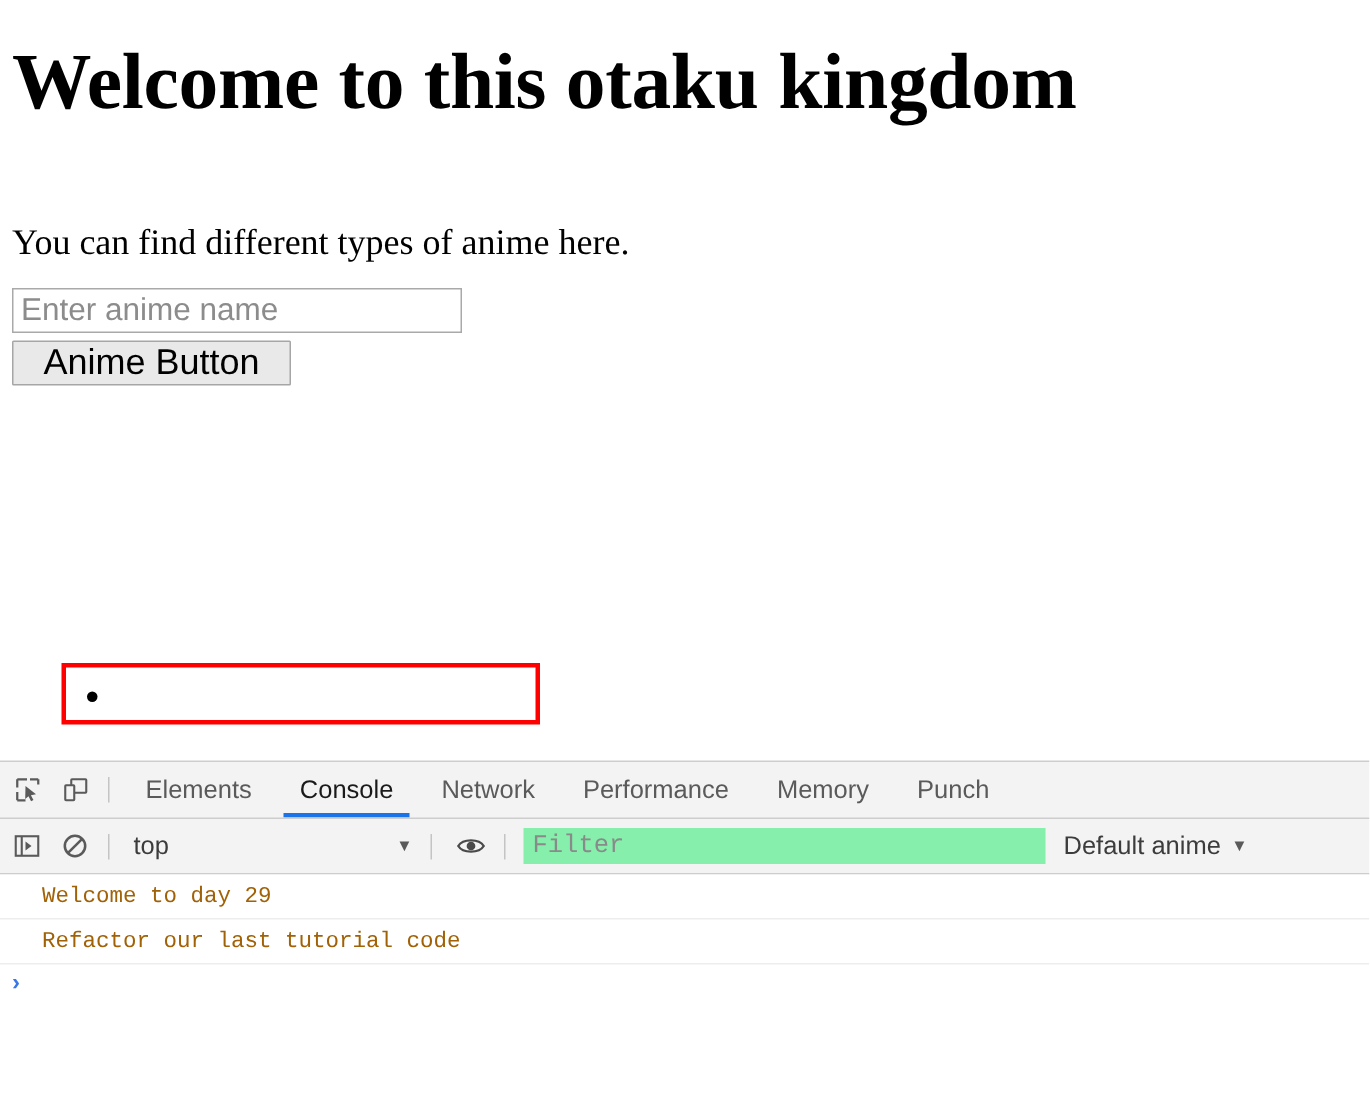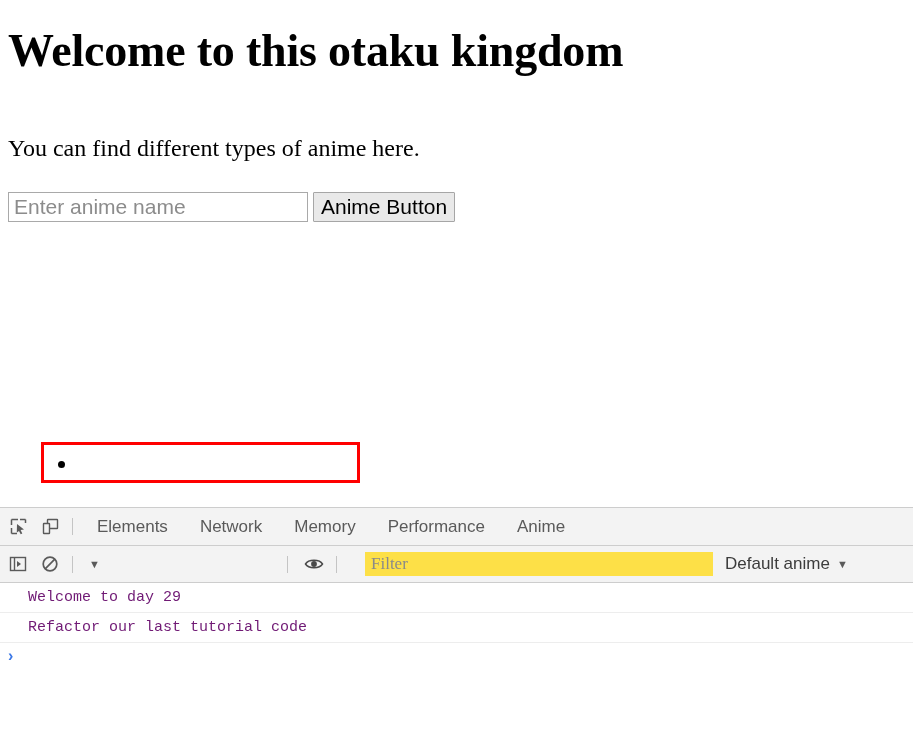--- a/index.html
+++ b/index.html
@@ -27,7 +27,7 @@
 
   .page-title {
     font-family: "Liberation Serif", "DejaVu Serif", serif;
-    font-size: 46px;
+    font-size: 53px;
     font-weight: bold;
     color: #000;
     margin: 0;

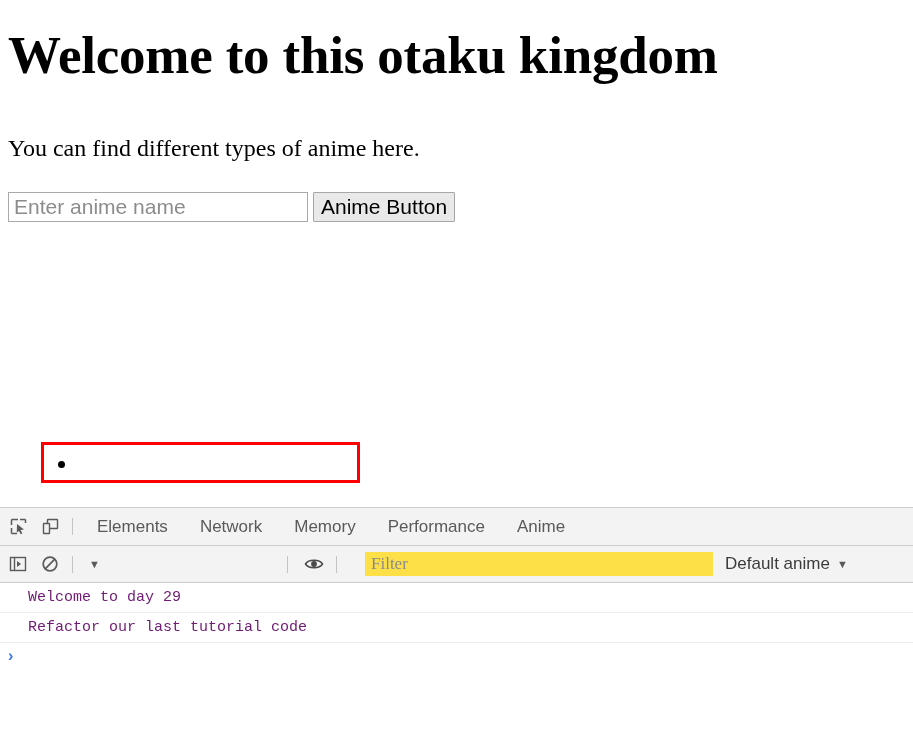--- a/index.html
+++ b/index.html
@@ -46,7 +46,7 @@
     margin: 0;
     position: absolute;
     left: 8px;
-    top: 134px;
+    top: 148px;
     line-height: 1.2;
     white-space: nowrap;
   }

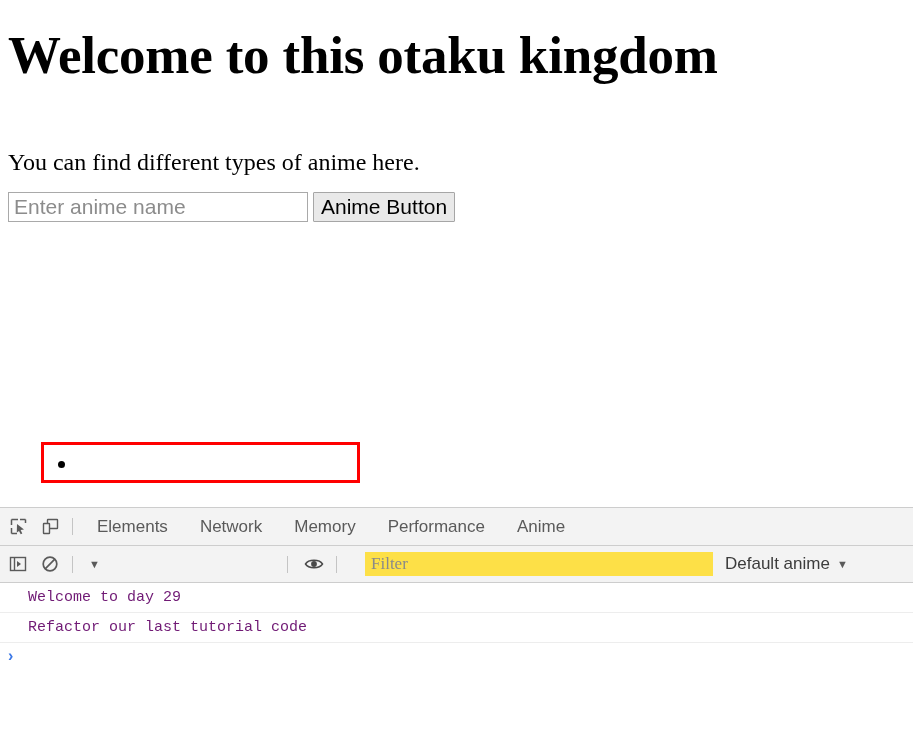--- a/index.html
+++ b/index.html
@@ -58,6 +58,7 @@
     display: flex;
     align-items: flex-start;
     gap: 5px;
+    flex-direction: column;
   }
 
   .anime-input {

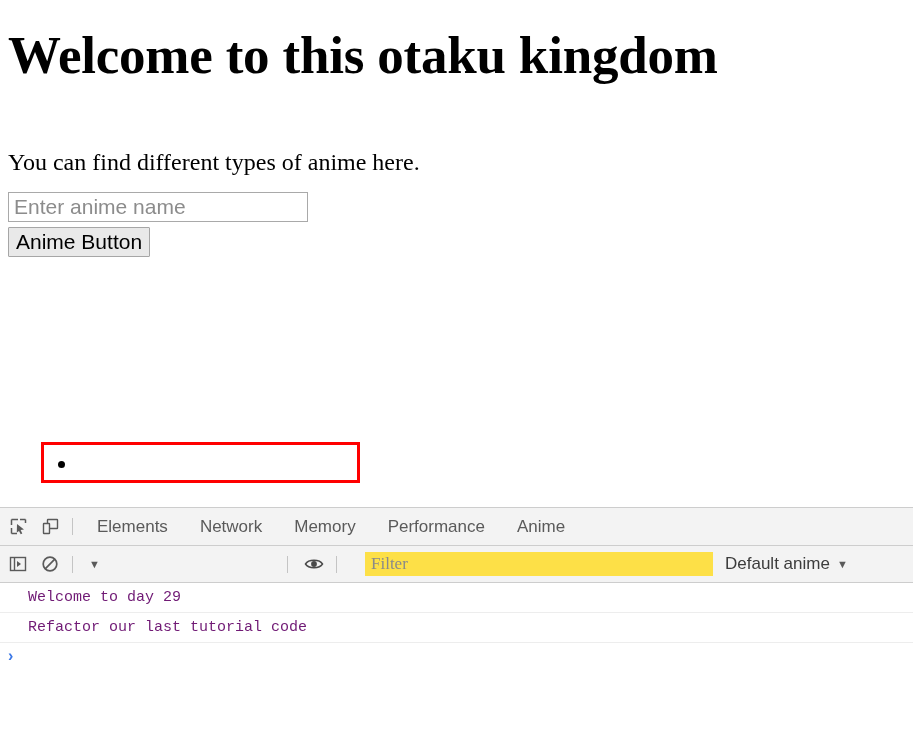--- a/index.html
+++ b/index.html
@@ -82,13 +82,13 @@
 
   .anime-button {
     font-family: "Liberation Sans", "DejaVu Sans", sans-serif;
-    font-size: 21px;
+    font-size: 24px;
     line-height: 24px;
     color: #000;
     background: #e9e9e9;
     border: 1px solid #a6a6a6;
     border-radius: 1px;
-    padding: 2px 7px;
+    padding: 2px 20px;
     height: 30px;
     box-sizing: border-box;
     cursor: default;

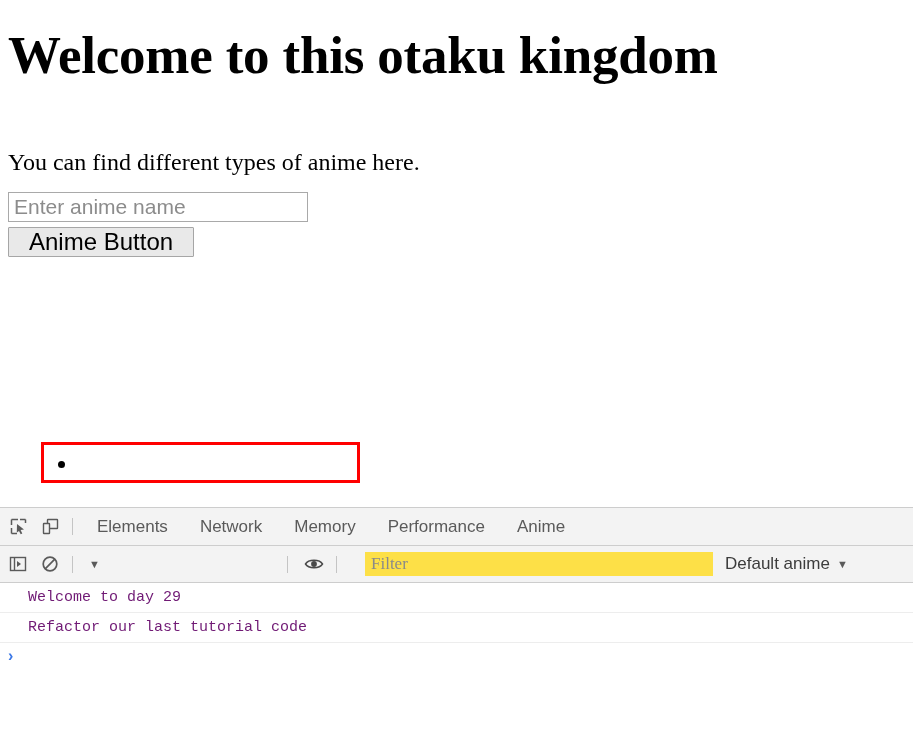--- a/index.html
+++ b/index.html
@@ -331,6 +331,7 @@
     <div class="dt-sep"></div>
 
     <div class="dt-tab">Elements</div>
+    <div class="dt-tab active">Console</div>
     <div class="dt-tab">Network</div>
     <div class="dt-tab">Memory</div>
     <div class="dt-tab">Performance</div>

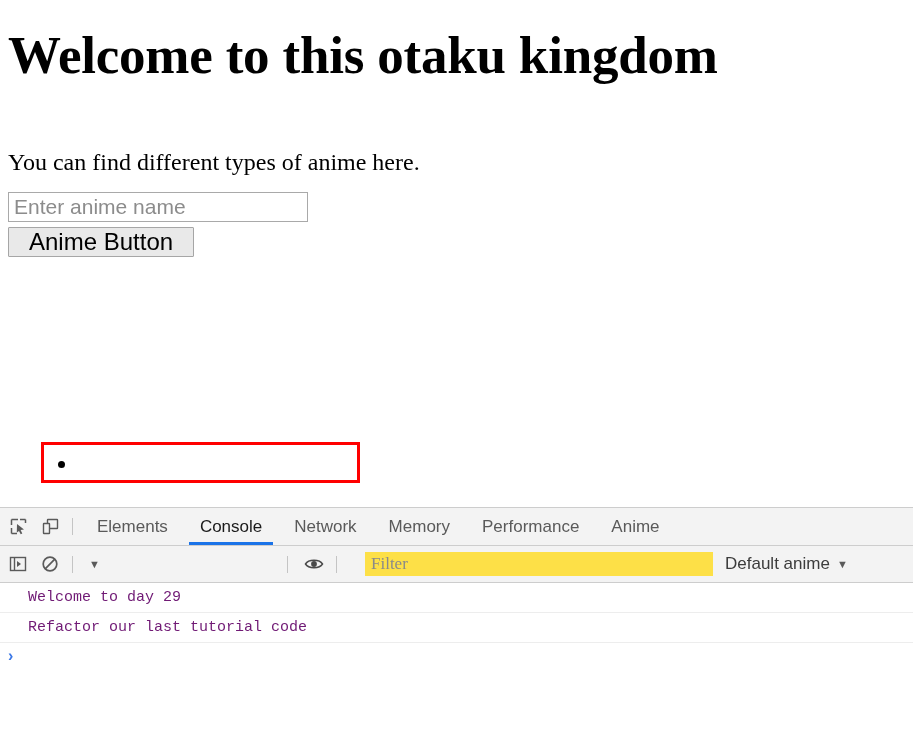--- a/index.html
+++ b/index.html
@@ -333,8 +333,8 @@
     <div class="dt-tab">Elements</div>
     <div class="dt-tab active">Console</div>
     <div class="dt-tab">Network</div>
+    <div class="dt-tab">Performance</div>
     <div class="dt-tab">Memory</div>
-    <div class="dt-tab">Performance</div>
     <div class="dt-tab">Anime</div>
   </div>
 

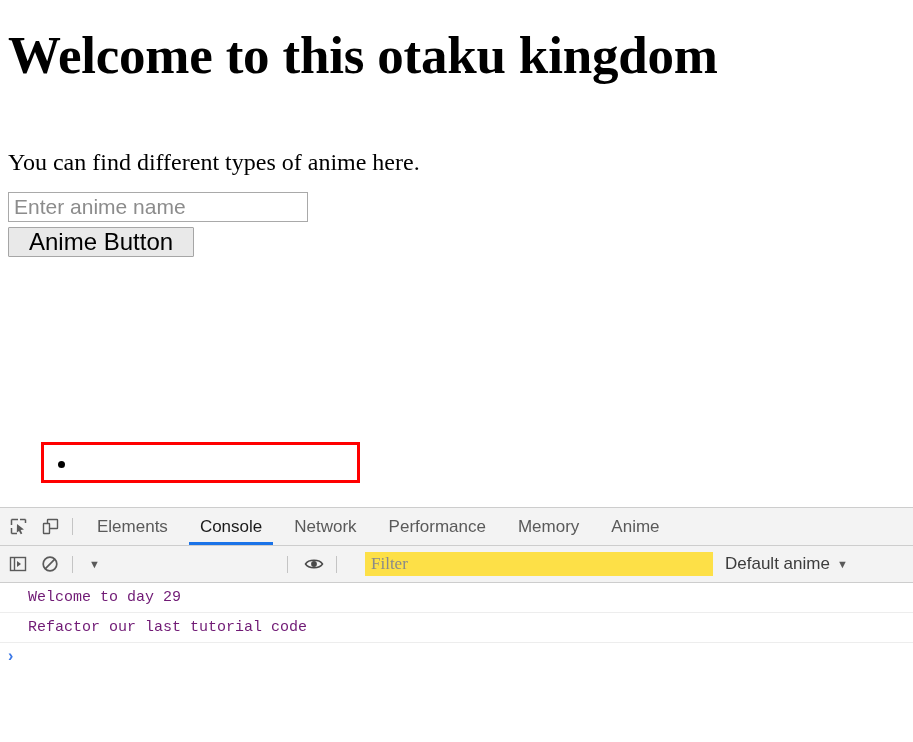--- a/index.html
+++ b/index.html
@@ -335,7 +335,7 @@
     <div class="dt-tab">Network</div>
     <div class="dt-tab">Performance</div>
     <div class="dt-tab">Memory</div>
-    <div class="dt-tab">Anime</div>
+    <div class="dt-tab">Punch</div>
   </div>
 
   <div class="dt-filterbar">

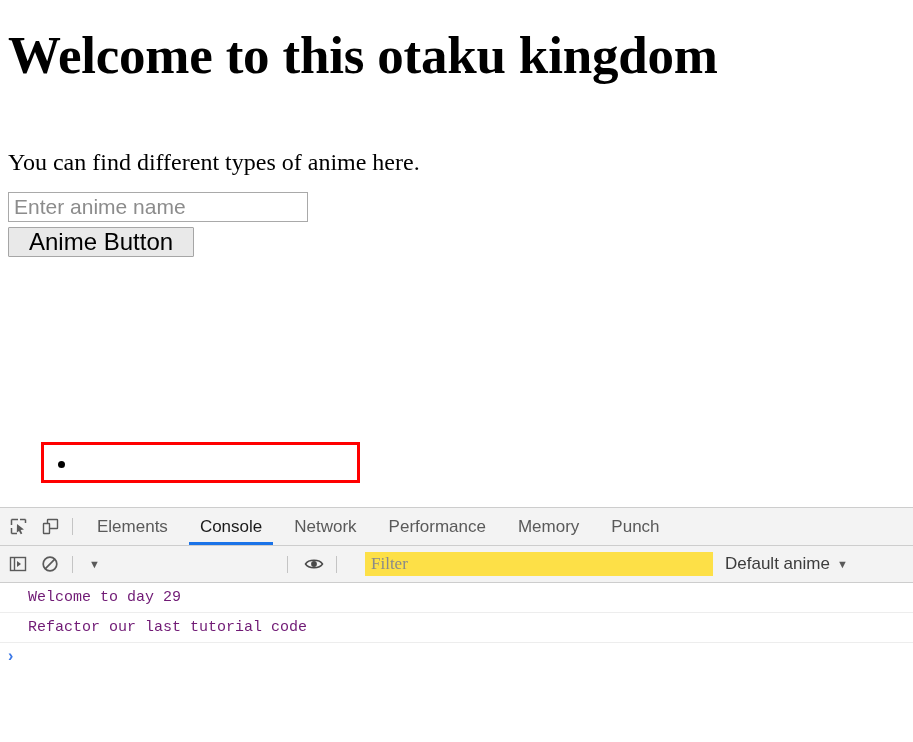--- a/index.html
+++ b/index.html
@@ -358,6 +358,7 @@
     <div class="dt-sep"></div>
 
     <div class="dt-context">
+      <span class="ctx-label">top</span>
       <span class="dt-caret">▼</span>
     </div>
 

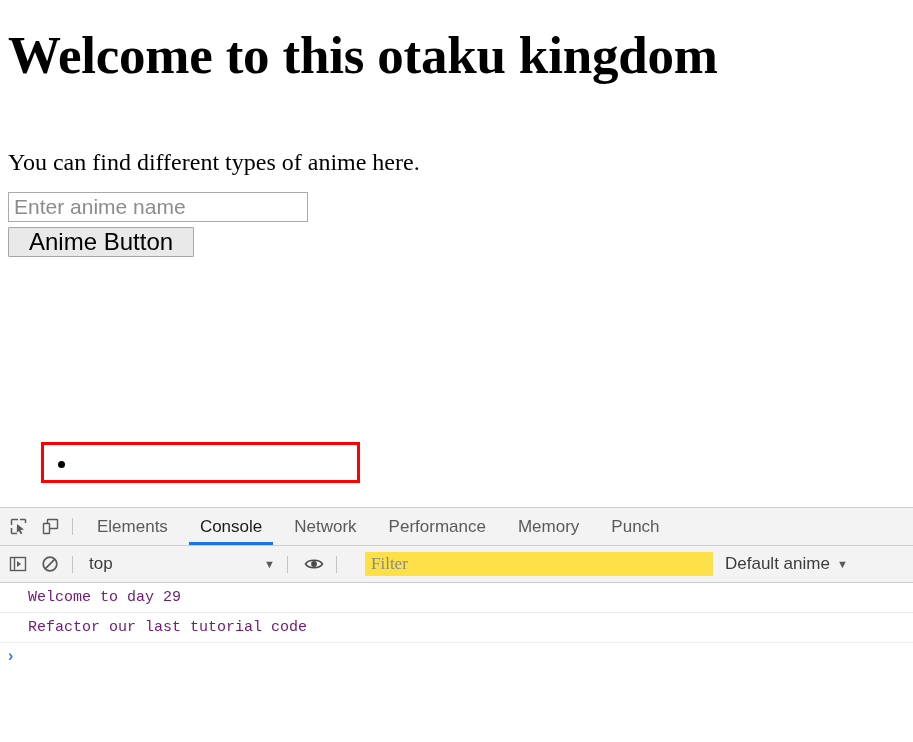--- a/index.html
+++ b/index.html
@@ -227,13 +227,13 @@
     height: 24px;
     border: none;
     outline: none;
-    background: #fde047;
-    font-family: Liberation Serif, serif;
+    background: #86efac;
+    font-family: Liberation Mono, monospace;
     font-size: 17px;
     color: #333;
     padding: 0 6px;
     box-sizing: border-box;
-    margin-left: 20px;
+    margin-left: 4px;
   }
   .dt-filter-input::placeholder {
     color: #8a8a8a;

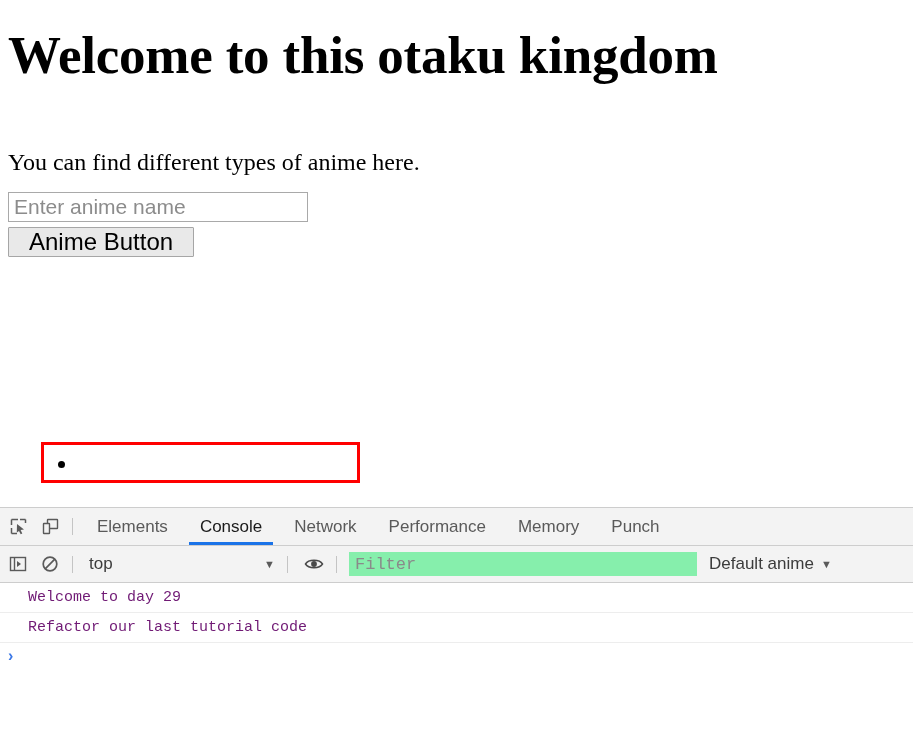--- a/index.html
+++ b/index.html
@@ -262,7 +262,7 @@
     font-family: "Liberation Mono", "DejaVu Sans Mono", monospace;
     font-size: 15px;
     line-height: 17px;
-    color: #701a75;
+    color: #a16207;
     padding: 6px 0 6px 28px;
     border-bottom: 1px solid #ededed;
     white-space: pre;

